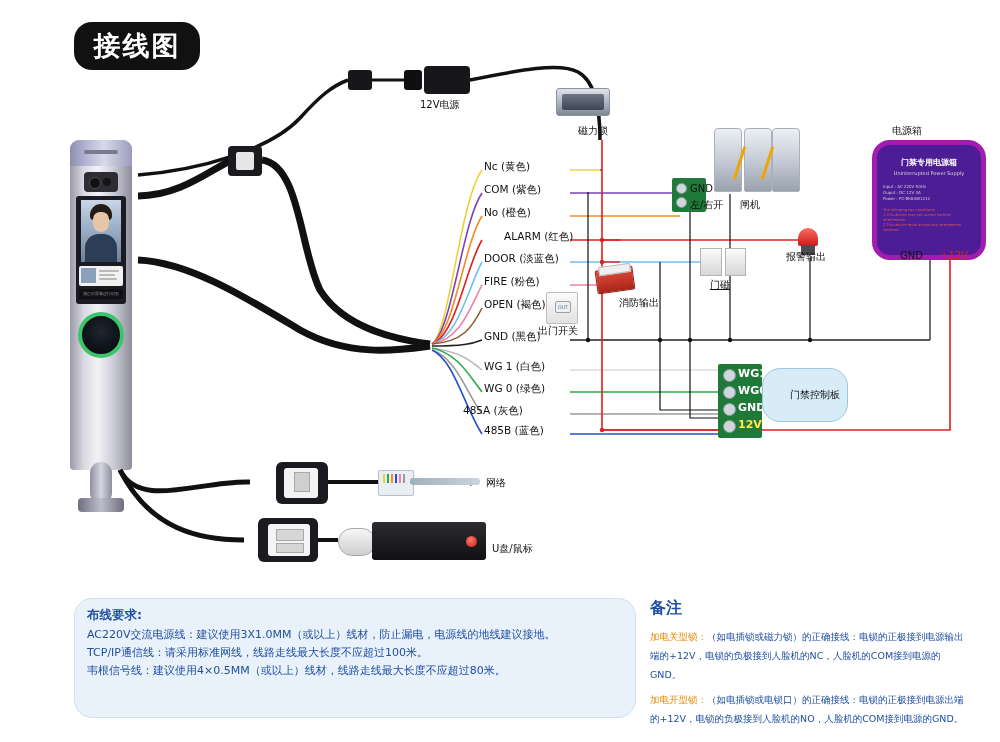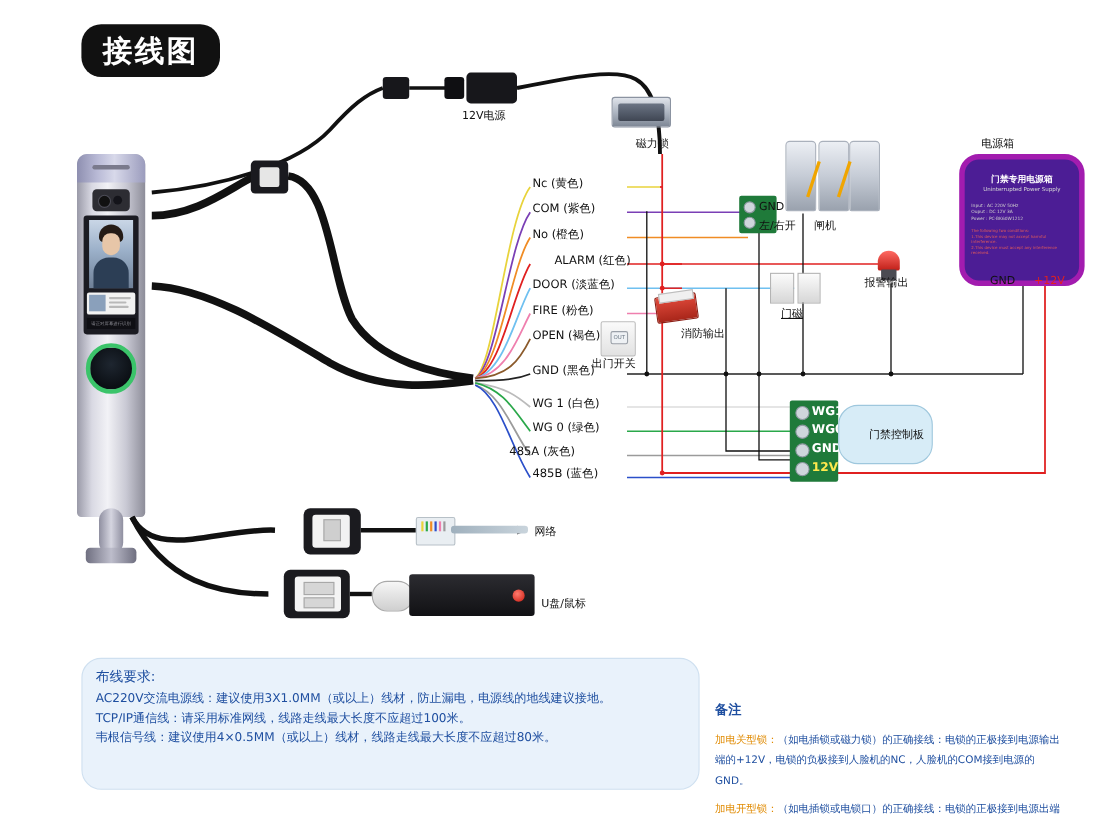--- a/index.html
+++ b/index.html
@@ -123,7 +123,7 @@
   .usb-led{left:466px;top:536px;width:11px;height:11px;border-radius:50%;background:radial-gradient(circle at 40% 35%,#ff7b6e,#c9190f);}
   
   #req-panel{left:74px;top:598px;width:560px;height:118px;background:#e9f2fb;border:1px solid #cfe0f0;}
-  #req-title{color:#1f4fa0;font-weight:normal;font-size:12.5px;margin:8px 0 2px 12px;}
+  #req-title{color:#1f4fa0;font-weight:bold;font-size:12.5px;margin:8px 0 2px 12px;}
   .req-line{color:#1f4fa0;font-size:11px;margin:3px 0 0 12px;}
   #note-panel{left:650px;top:598px;width:320px;height:118px;}
   #note-title{color:#1f4fa0;font-weight:bold;font-size:12px;margin-top:39px;}

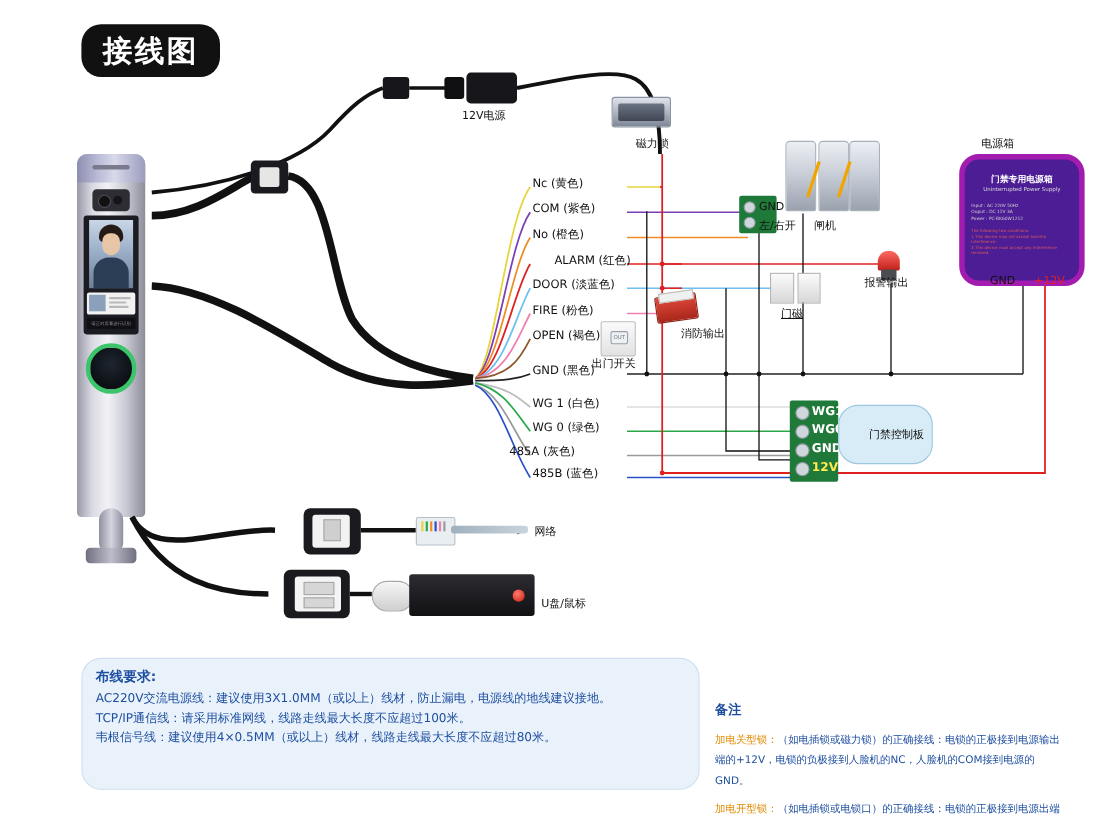--- a/index.html
+++ b/index.html
@@ -126,7 +126,7 @@
   #req-title{color:#1f4fa0;font-weight:bold;font-size:12.5px;margin:8px 0 2px 12px;}
   .req-line{color:#1f4fa0;font-size:11px;margin:3px 0 0 12px;}
   #note-panel{left:650px;top:598px;width:320px;height:118px;}
-  #note-title{color:#1f4fa0;font-weight:bold;font-size:12px;margin-top:39px;}
+  #note-title{color:#1f4fa0;font-weight:bold;font-size:16px;}
   .note-block{margin-top:6px;}
   .note-head{color:#e08a00;font-size:9.5px;display:inline;}
   .note-text{color:#1f4fa0;font-size:9.5px;display:inline;}

